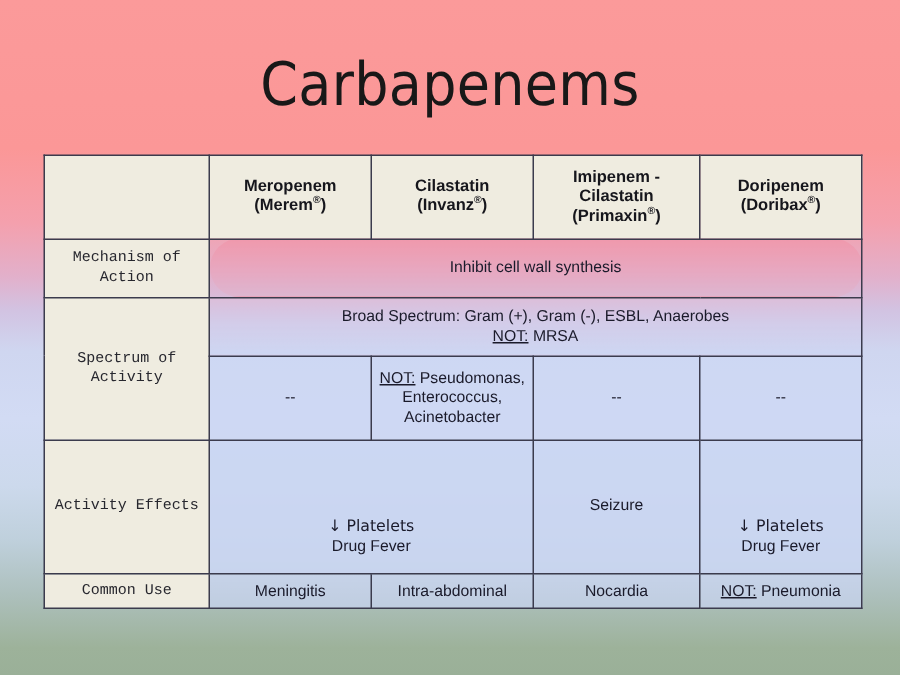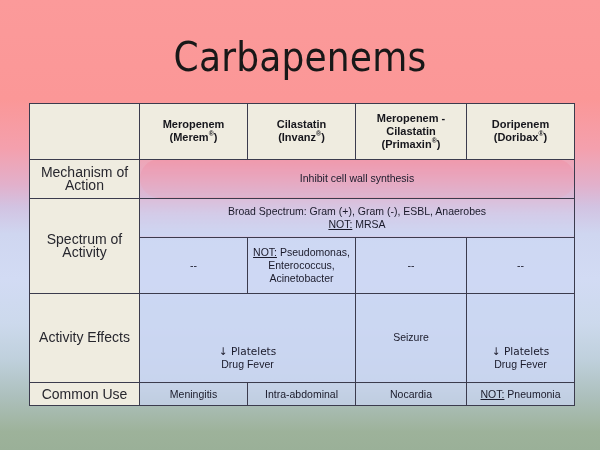--- a/index.html
+++ b/index.html
@@ -163,7 +163,7 @@
             <div><span>(Invanz</span><sup>®</sup><span>)</span></div>
           </td>
           <td class="hdr">
-            <div>Meropenem -</div>
+            <div>Imipenem -</div>
             <div>Cilastatin</div>
             <div><span>(Primaxin</span><sup>®</sup><span>)</span></div>
           </td>

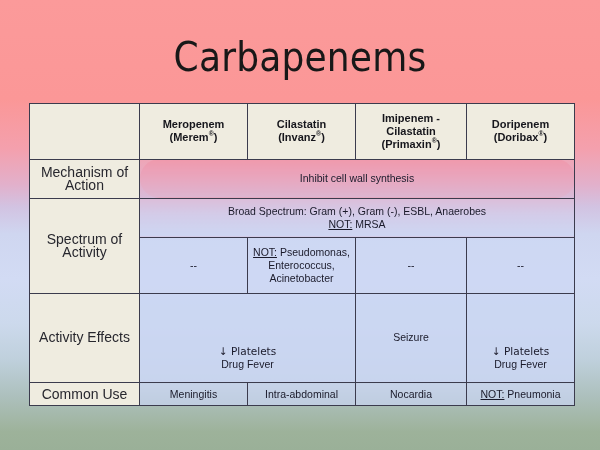--- a/index.html
+++ b/index.html
@@ -81,8 +81,9 @@
   
   .lbl {
     background: #efece0;
-    font-size: 14px;
+    font-size: 10px;
     color: #27272e;
+    font-family: Liberation Mono, monospace;
   }
 
   

